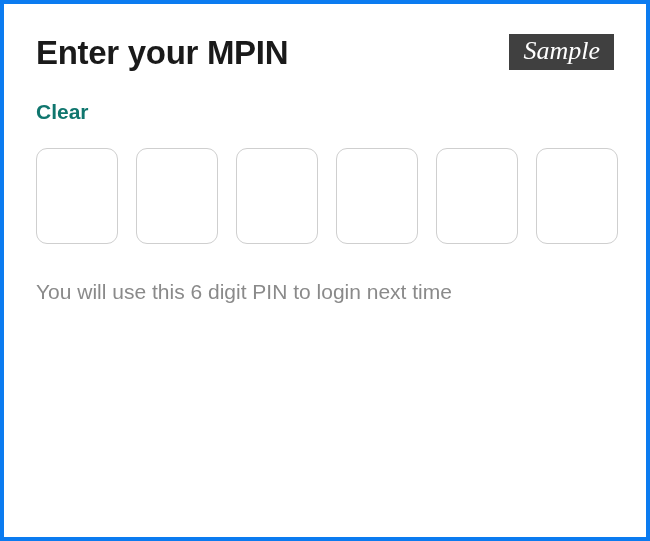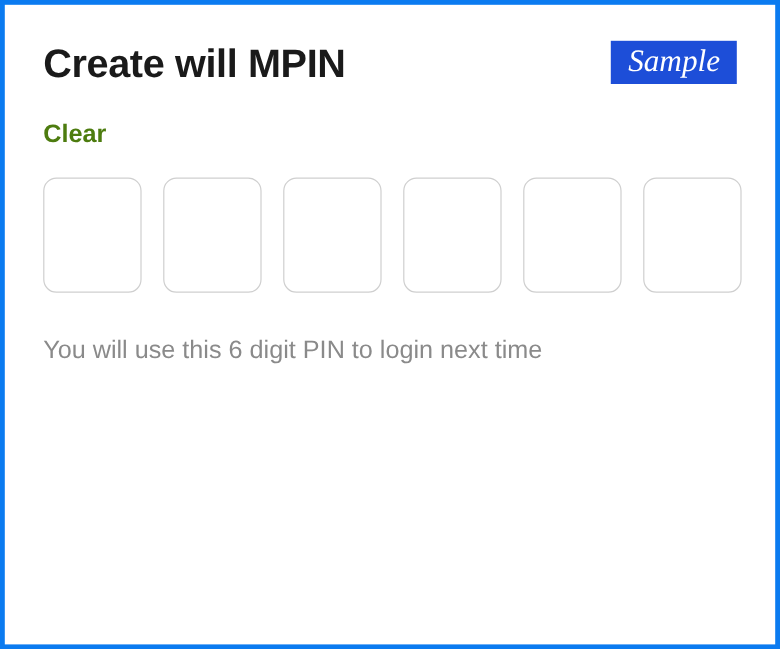--- a/index.html
+++ b/index.html
@@ -98,7 +98,7 @@
 
 <div class="container">
   <div class="header">
-    <h1 class="title">Create will MPIN</h1>
+    <h1 class="title">Enter your MPIN</h1>
     <div class="sample-badge">Sample</div>
   </div>
 

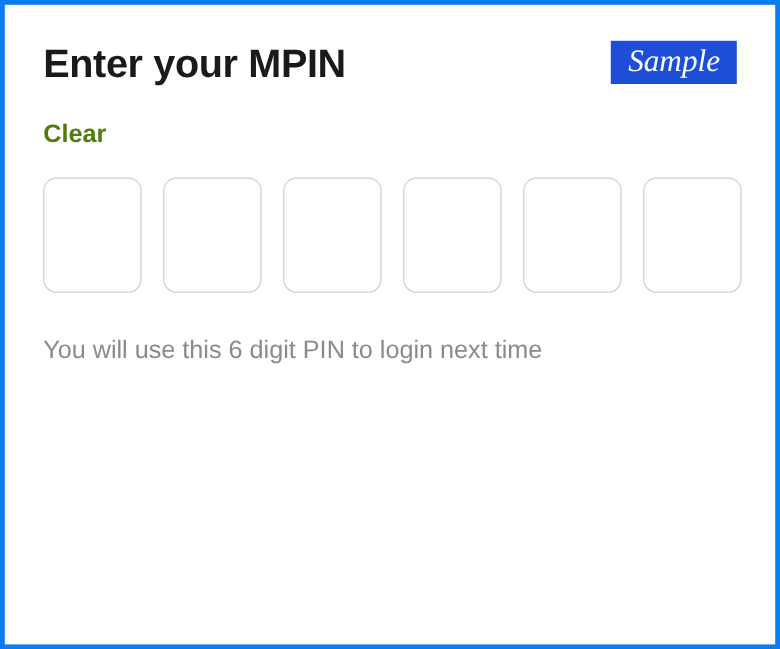--- a/index.html
+++ b/index.html
@@ -34,7 +34,7 @@
       letter-spacing: -0.3px;
     }
     .sample-badge {
-      background: #1d4ed8;
+      background: #404040;
       color: #fff;
       font-style: italic;
       font-size: 26px;

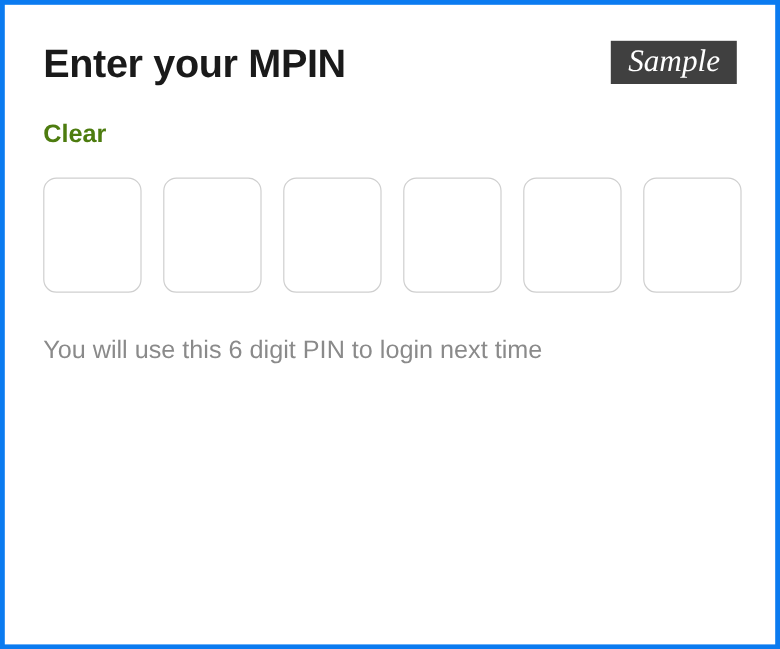--- a/index.html
+++ b/index.html
@@ -64,7 +64,7 @@
     .clear-btn {
       font-size: 21px;
       font-weight: 600;
-      color: #4d7c0f;
+      color: #0f766e;
       background: none;
       border: none;
       cursor: pointer;

